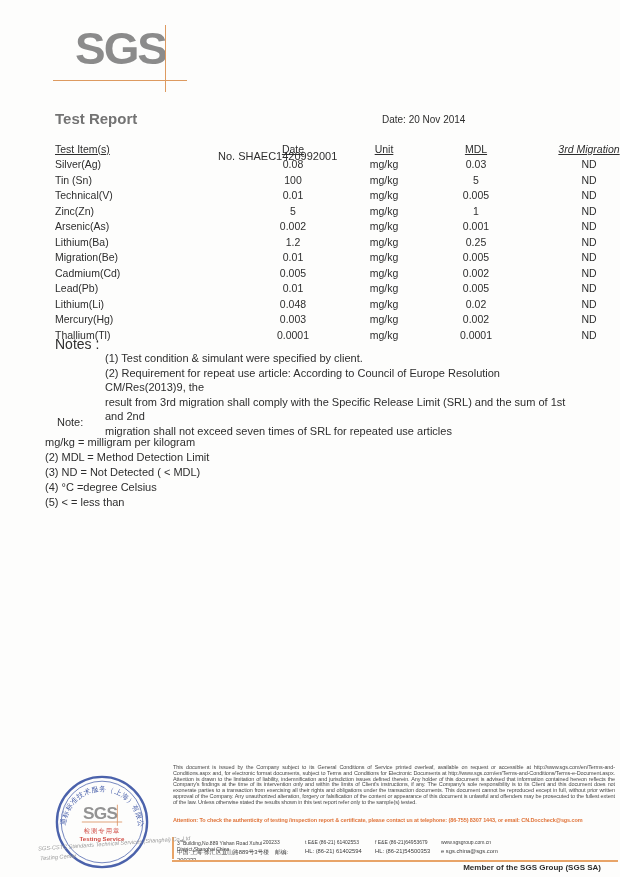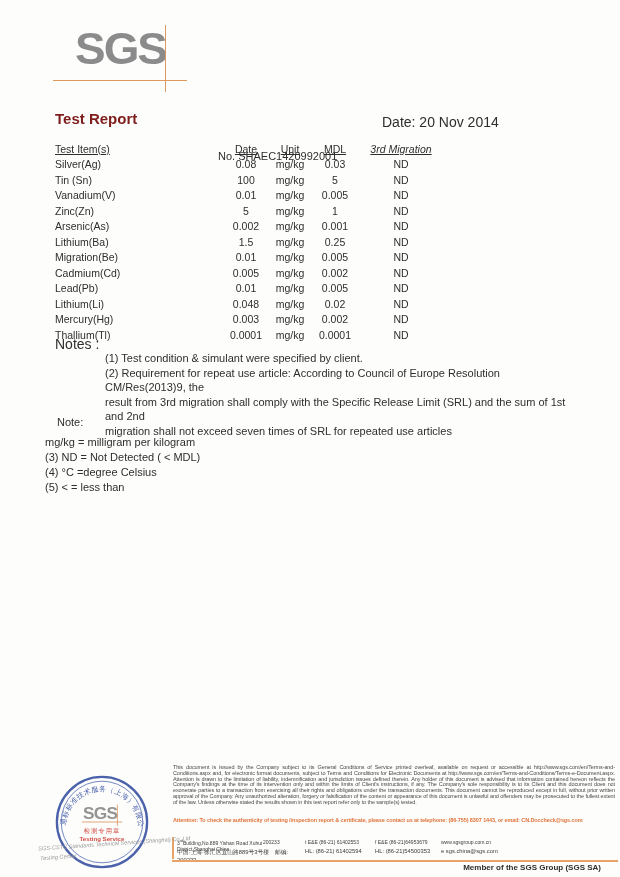--- a/index.html
+++ b/index.html
@@ -19,7 +19,7 @@
   .logo-hline { left:53px; top:80px; width:134px; height:1px; background:#dd9a60; }
   .logo-vline { left:165px; top:25px; width:1px; height:67px; background:#dd9a60; }
 
-  .report-title { left:55px; top:110px; font-size:15px; font-weight:bold; color:#7f1d1d; }
+  .report-title { left:55px; top:110px; font-size:15px; font-weight:bold; color:#737373; }
   .report-no    { left:218px; top:114px; font-size:11px;margin-top:36px; }
   .report-date  { left:382px; top:114px; font-size:14px; }
 

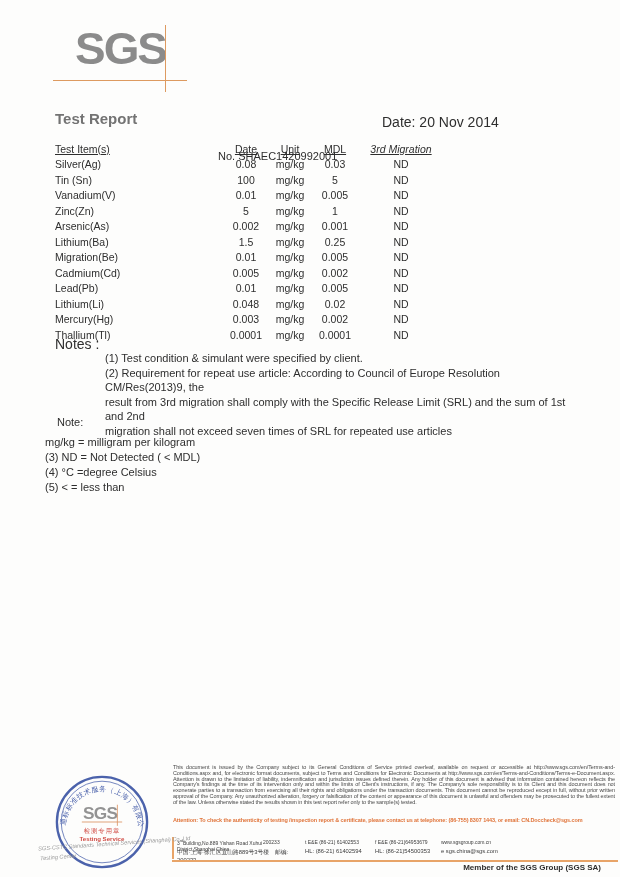--- a/index.html
+++ b/index.html
@@ -21,7 +21,7 @@
 
   .report-title { left:55px; top:110px; font-size:15px; font-weight:bold; color:#737373; }
   .report-no    { left:218px; top:114px; font-size:11px;margin-top:36px; }
-  .report-date  { left:382px; top:114px; font-size:14px; }
+  .report-date  { left:382px; top:114px; font-size:10px; }
 
   
   .ttable { left:55px; top:141px; width:386px; font-size:10.5px; }

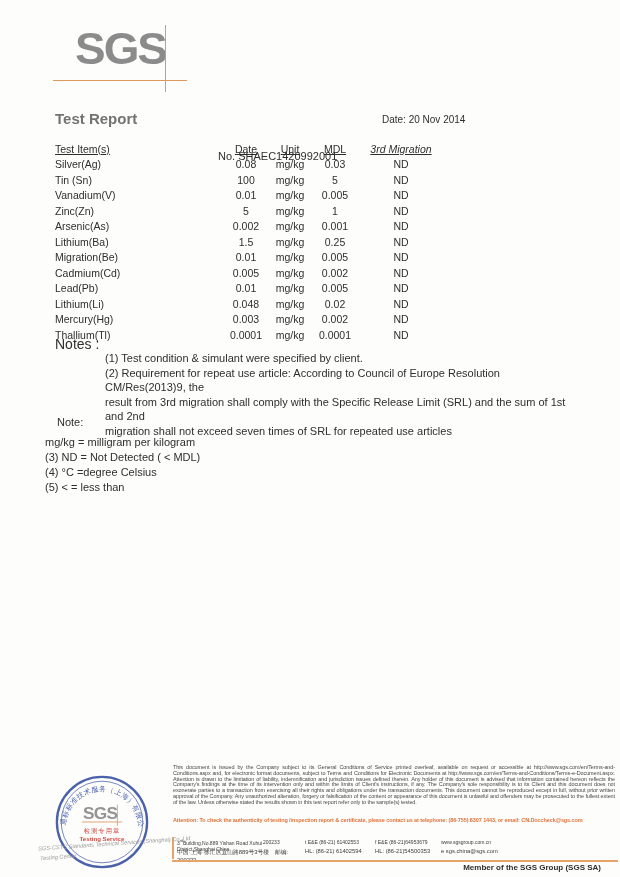--- a/index.html
+++ b/index.html
@@ -25,7 +25,7 @@
 
   
   .ttable { left:55px; top:141px; width:386px; font-size:10.5px; }
-  .trow { display:grid; grid-template-columns:166px 50px 38px 52px 80px; height:15.5px; align-items:center; }
+  .trow { display:grid; grid-template-columns:166px 50px 38px 52px 80px; height:15.5px; align-items:center;gap:47px; }
   .trow .c { text-align:center; }
   .trow .l { text-align:left; }
   .thead span { text-decoration:underline; }

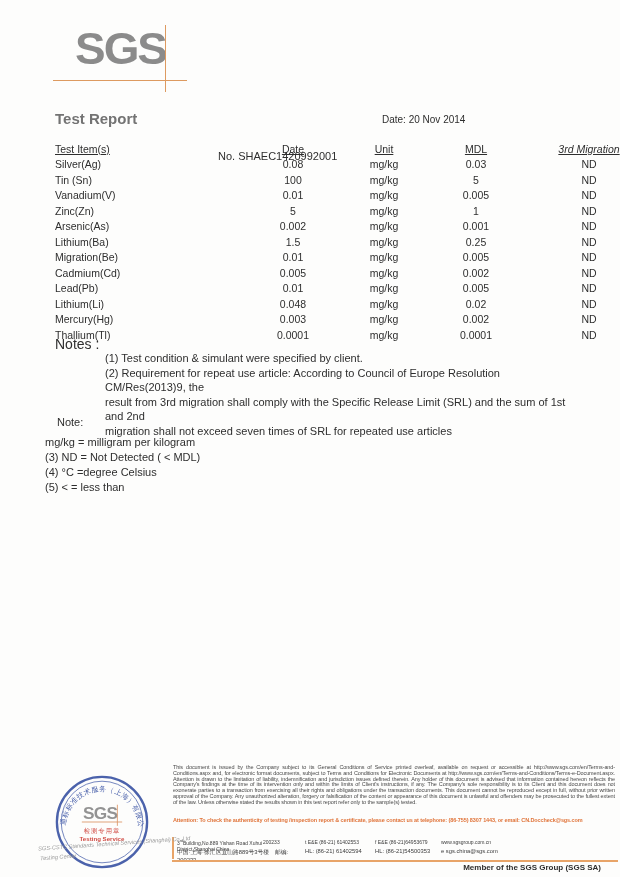--- a/index.html
+++ b/index.html
@@ -104,7 +104,7 @@
     </div>
 
     <div class="trow">
-      <div class="l">Vanadium(V)</div>
+      <div class="l">Technical(V)</div>
       <div class="c">0.01</div>
       <div class="c">mg/kg</div>
       <div class="c">0.005</div>

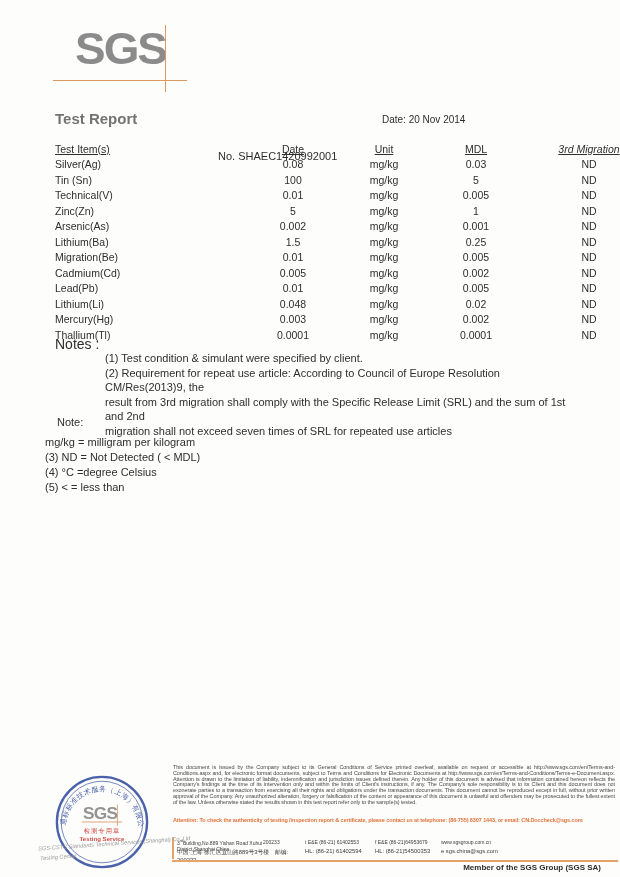--- a/index.html
+++ b/index.html
@@ -129,7 +129,7 @@
 
     <div class="trow">
       <div class="l">Lithium(Ba)</div>
-      <div class="c">1.5</div>
+      <div class="c">1.2</div>
       <div class="c">mg/kg</div>
       <div class="c">0.25</div>
       <div class="c">ND</div>

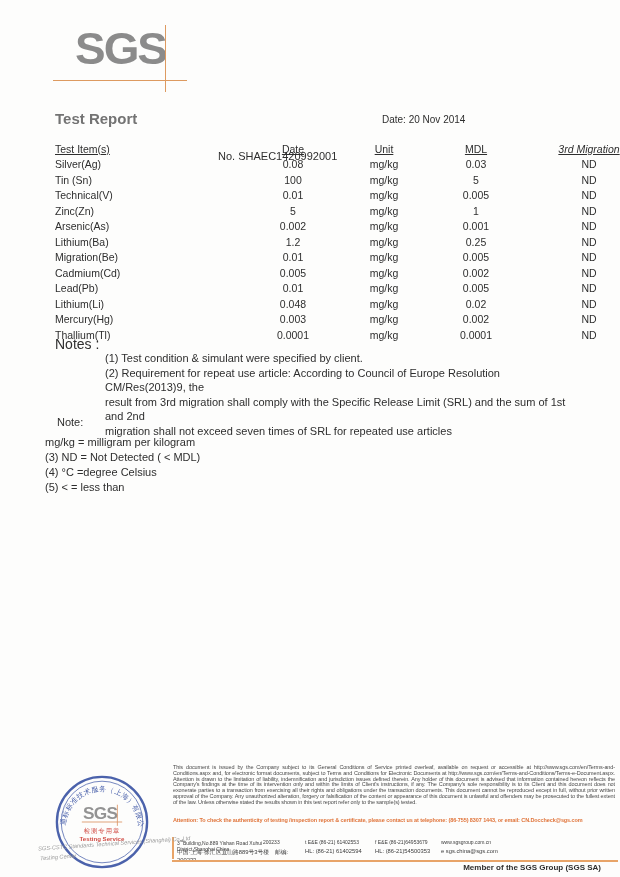--- a/index.html
+++ b/index.html
@@ -196,6 +196,7 @@
   <div class="abs note-label">Note:</div>
   <div class="abs note-lines">
     <div>mg/kg = milligram per kilogram</div>
+    <div>(2) MDL = Method Detection Limit</div>
     <div>(3) ND = Not Detected ( &lt; MDL)</div>
     <div>(4) °C =degree Celsius</div>
     <div>(5) &lt; = less than</div>

